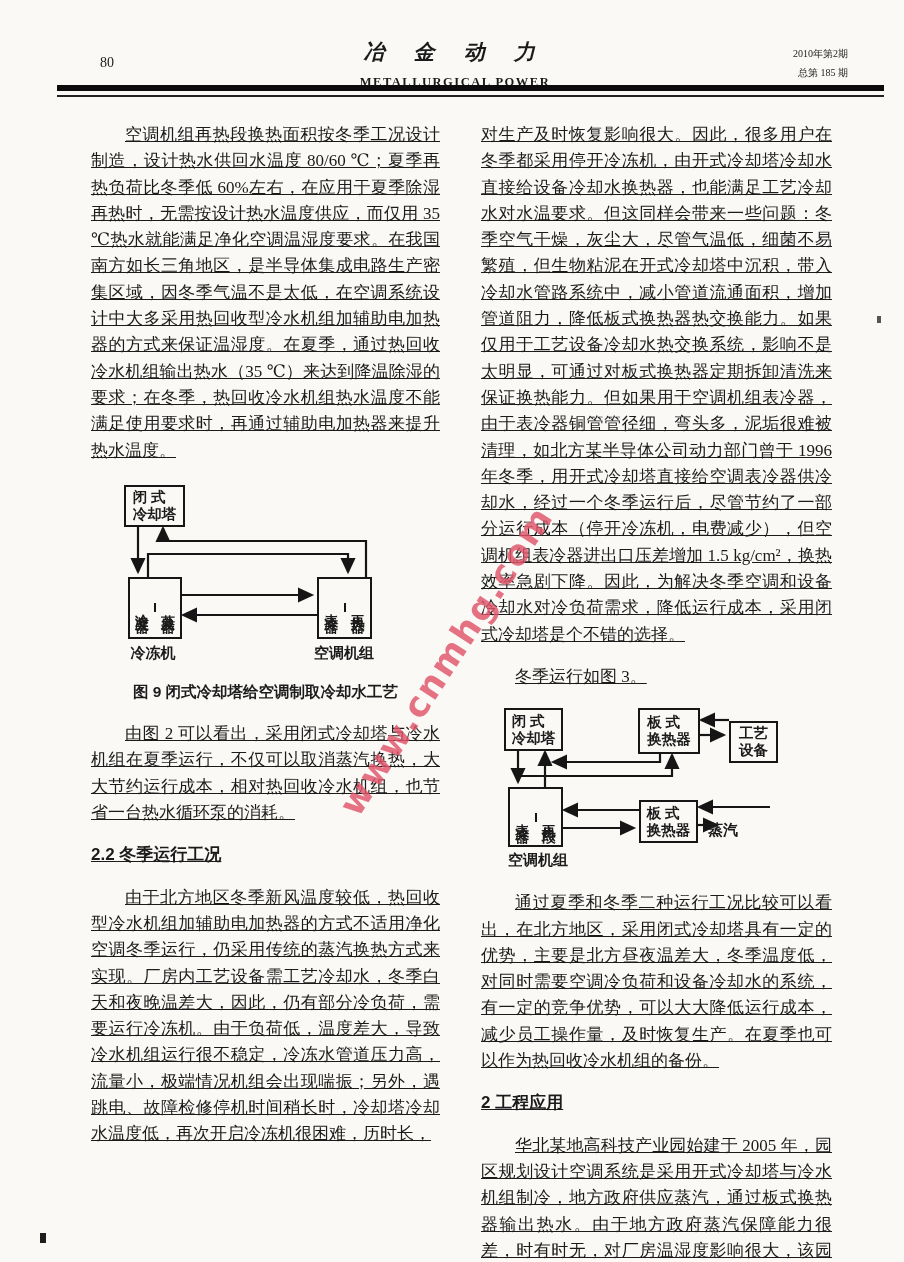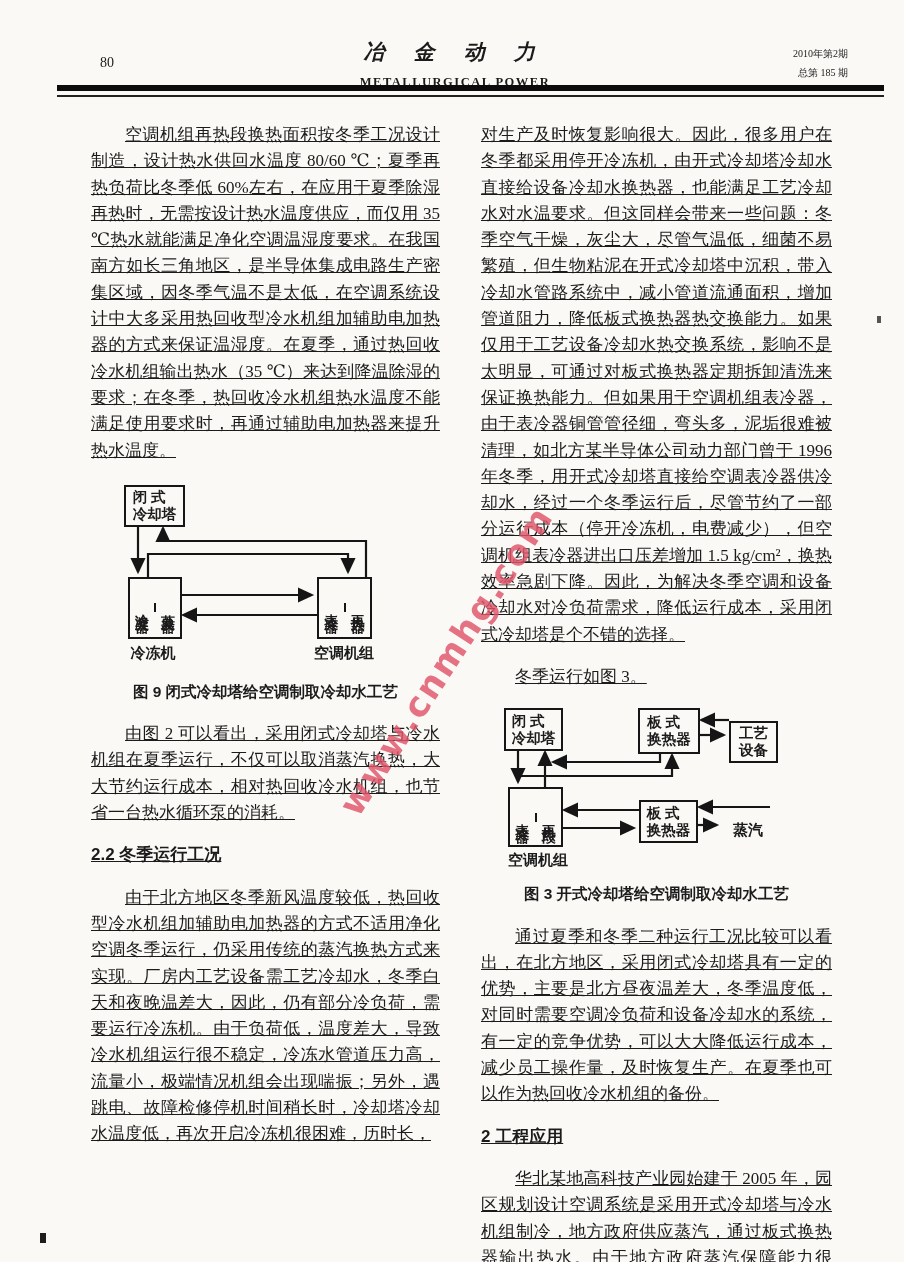--- a/index.html
+++ b/index.html
@@ -170,7 +170,7 @@
           <span>换热器</span>
         </div>
       </div>
-      <div class="dlabel" style="left:268px;top:111px;width:60px;text-align:left;">蒸汽</div>
+      <div class="dlabel" style="left:243px;top:111px;width:60px;text-align:left;">蒸汽</div>
       <div class="dlabel" style="left:34px;top:141px;width:78px;">空调机组</div>
     </div>
     <div class="fig-caption">图 3  开式冷却塔给空调制取冷却水工艺</div>

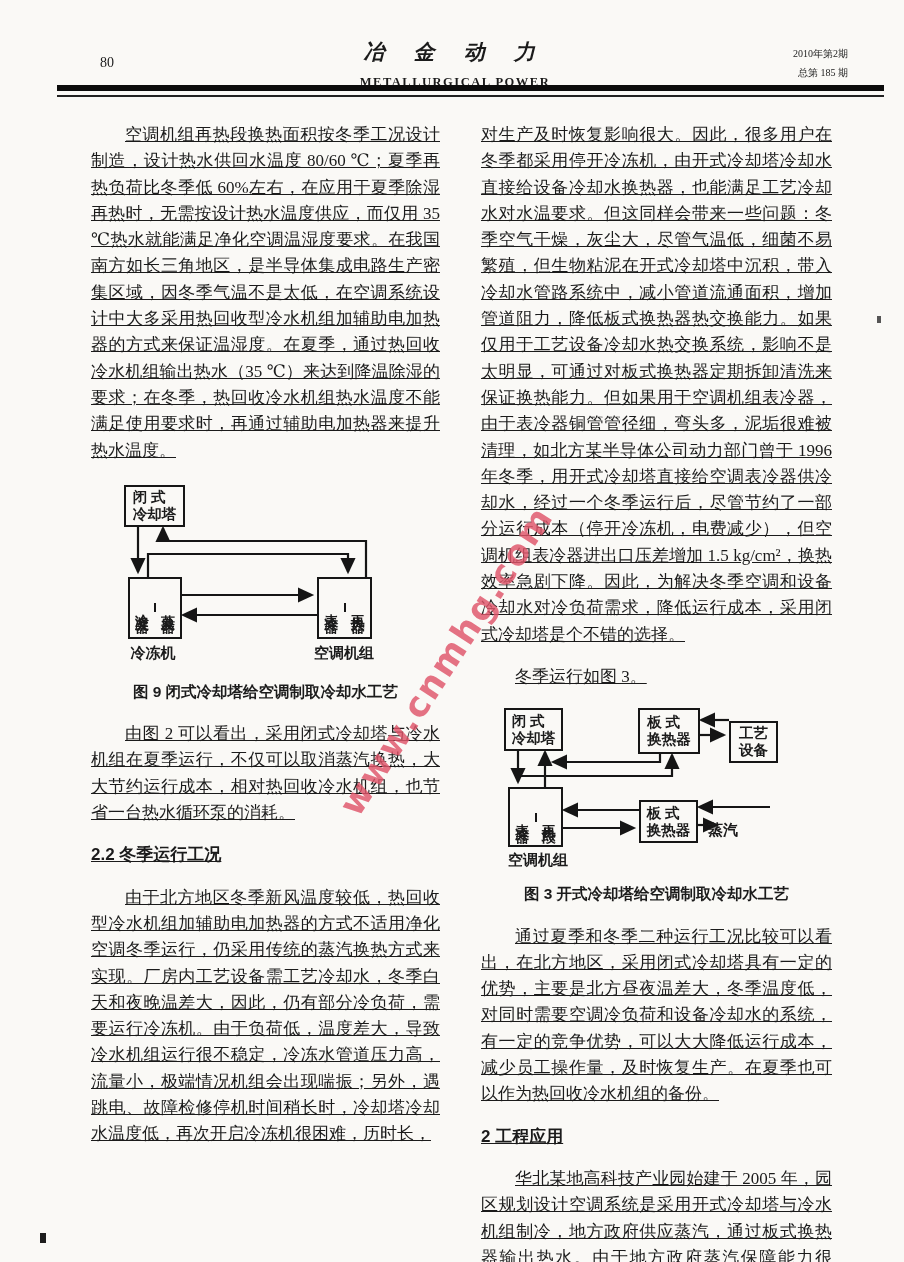--- a/index.html
+++ b/index.html
@@ -173,7 +173,6 @@
       <div class="dlabel" style="left:243px;top:111px;width:60px;text-align:left;">蒸汽</div>
       <div class="dlabel" style="left:34px;top:141px;width:78px;">空调机组</div>
     </div>
-    <div class="fig-caption">图 3  开式冷却塔给空调制取冷却水工艺</div>
 
     <p class="indent">通过夏季和冬季二种运行工况比较可以看出，在北方地区，采用闭式冷却塔具有一定的优势，主要是北方昼夜温差大，冬季温度低，对同时需要空调冷负荷和设备冷却水的系统，有一定的竞争优势，可以大大降低运行成本，减少员工操作量，及时恢复生产。在夏季也可以作为热回收冷水机组的备份。</p>
     <p class="sec-heading">2  工程应用</p>

